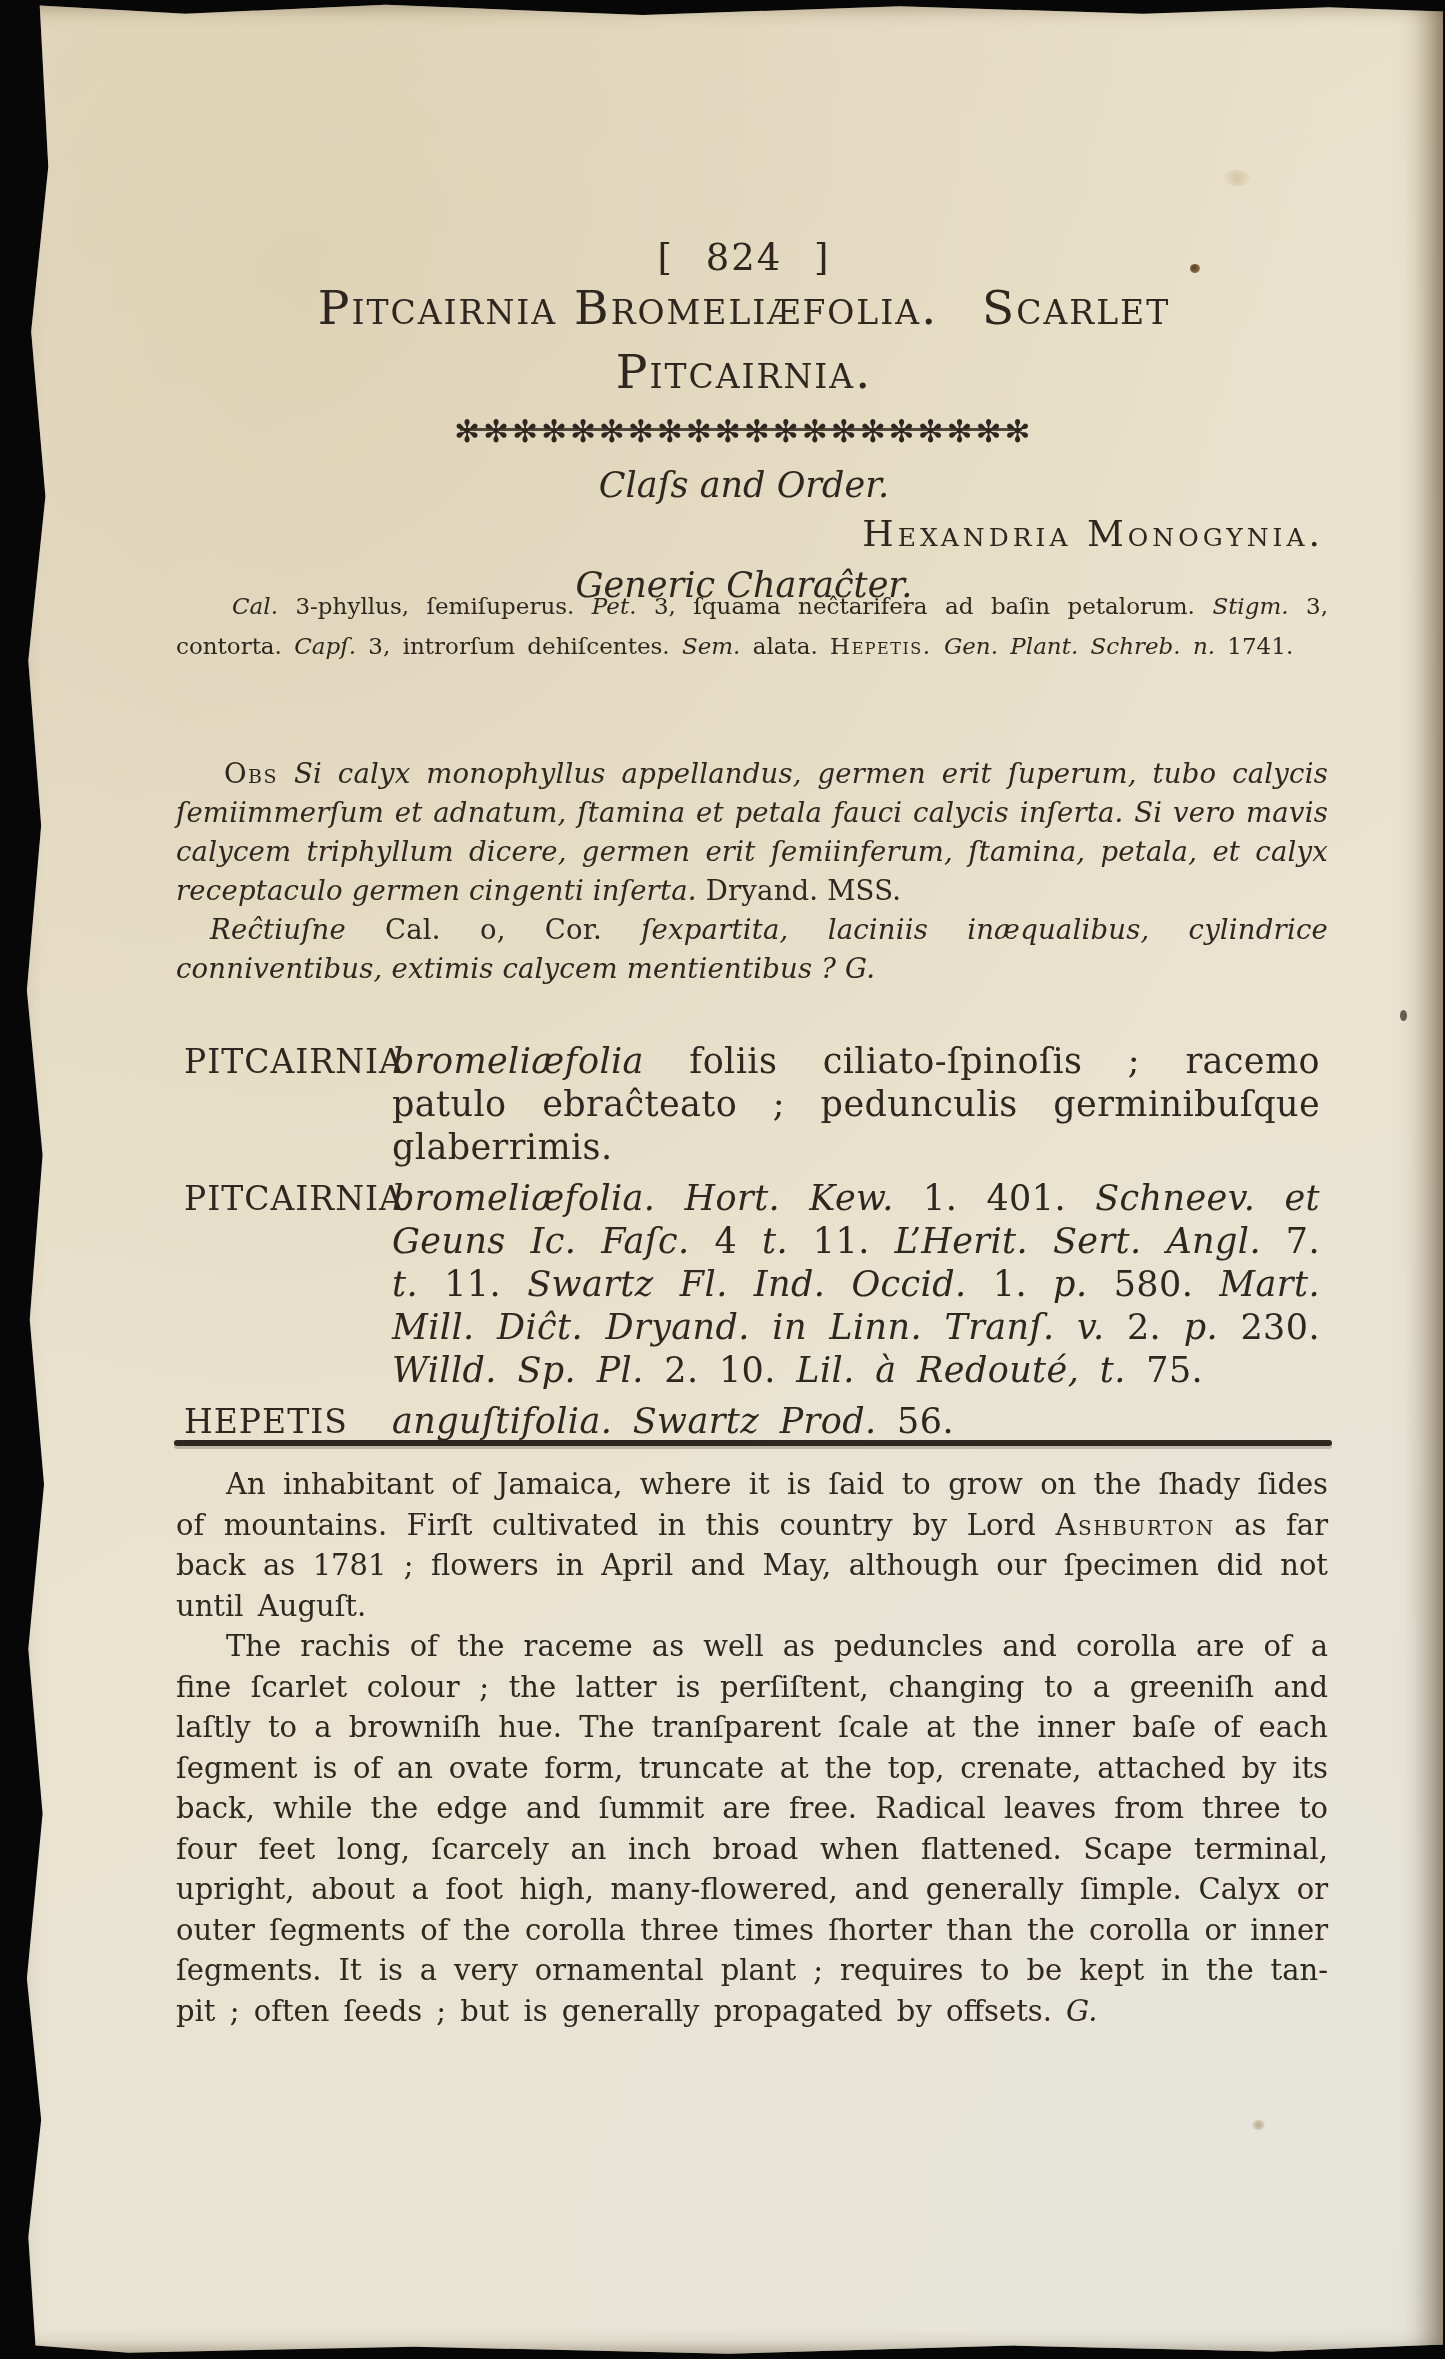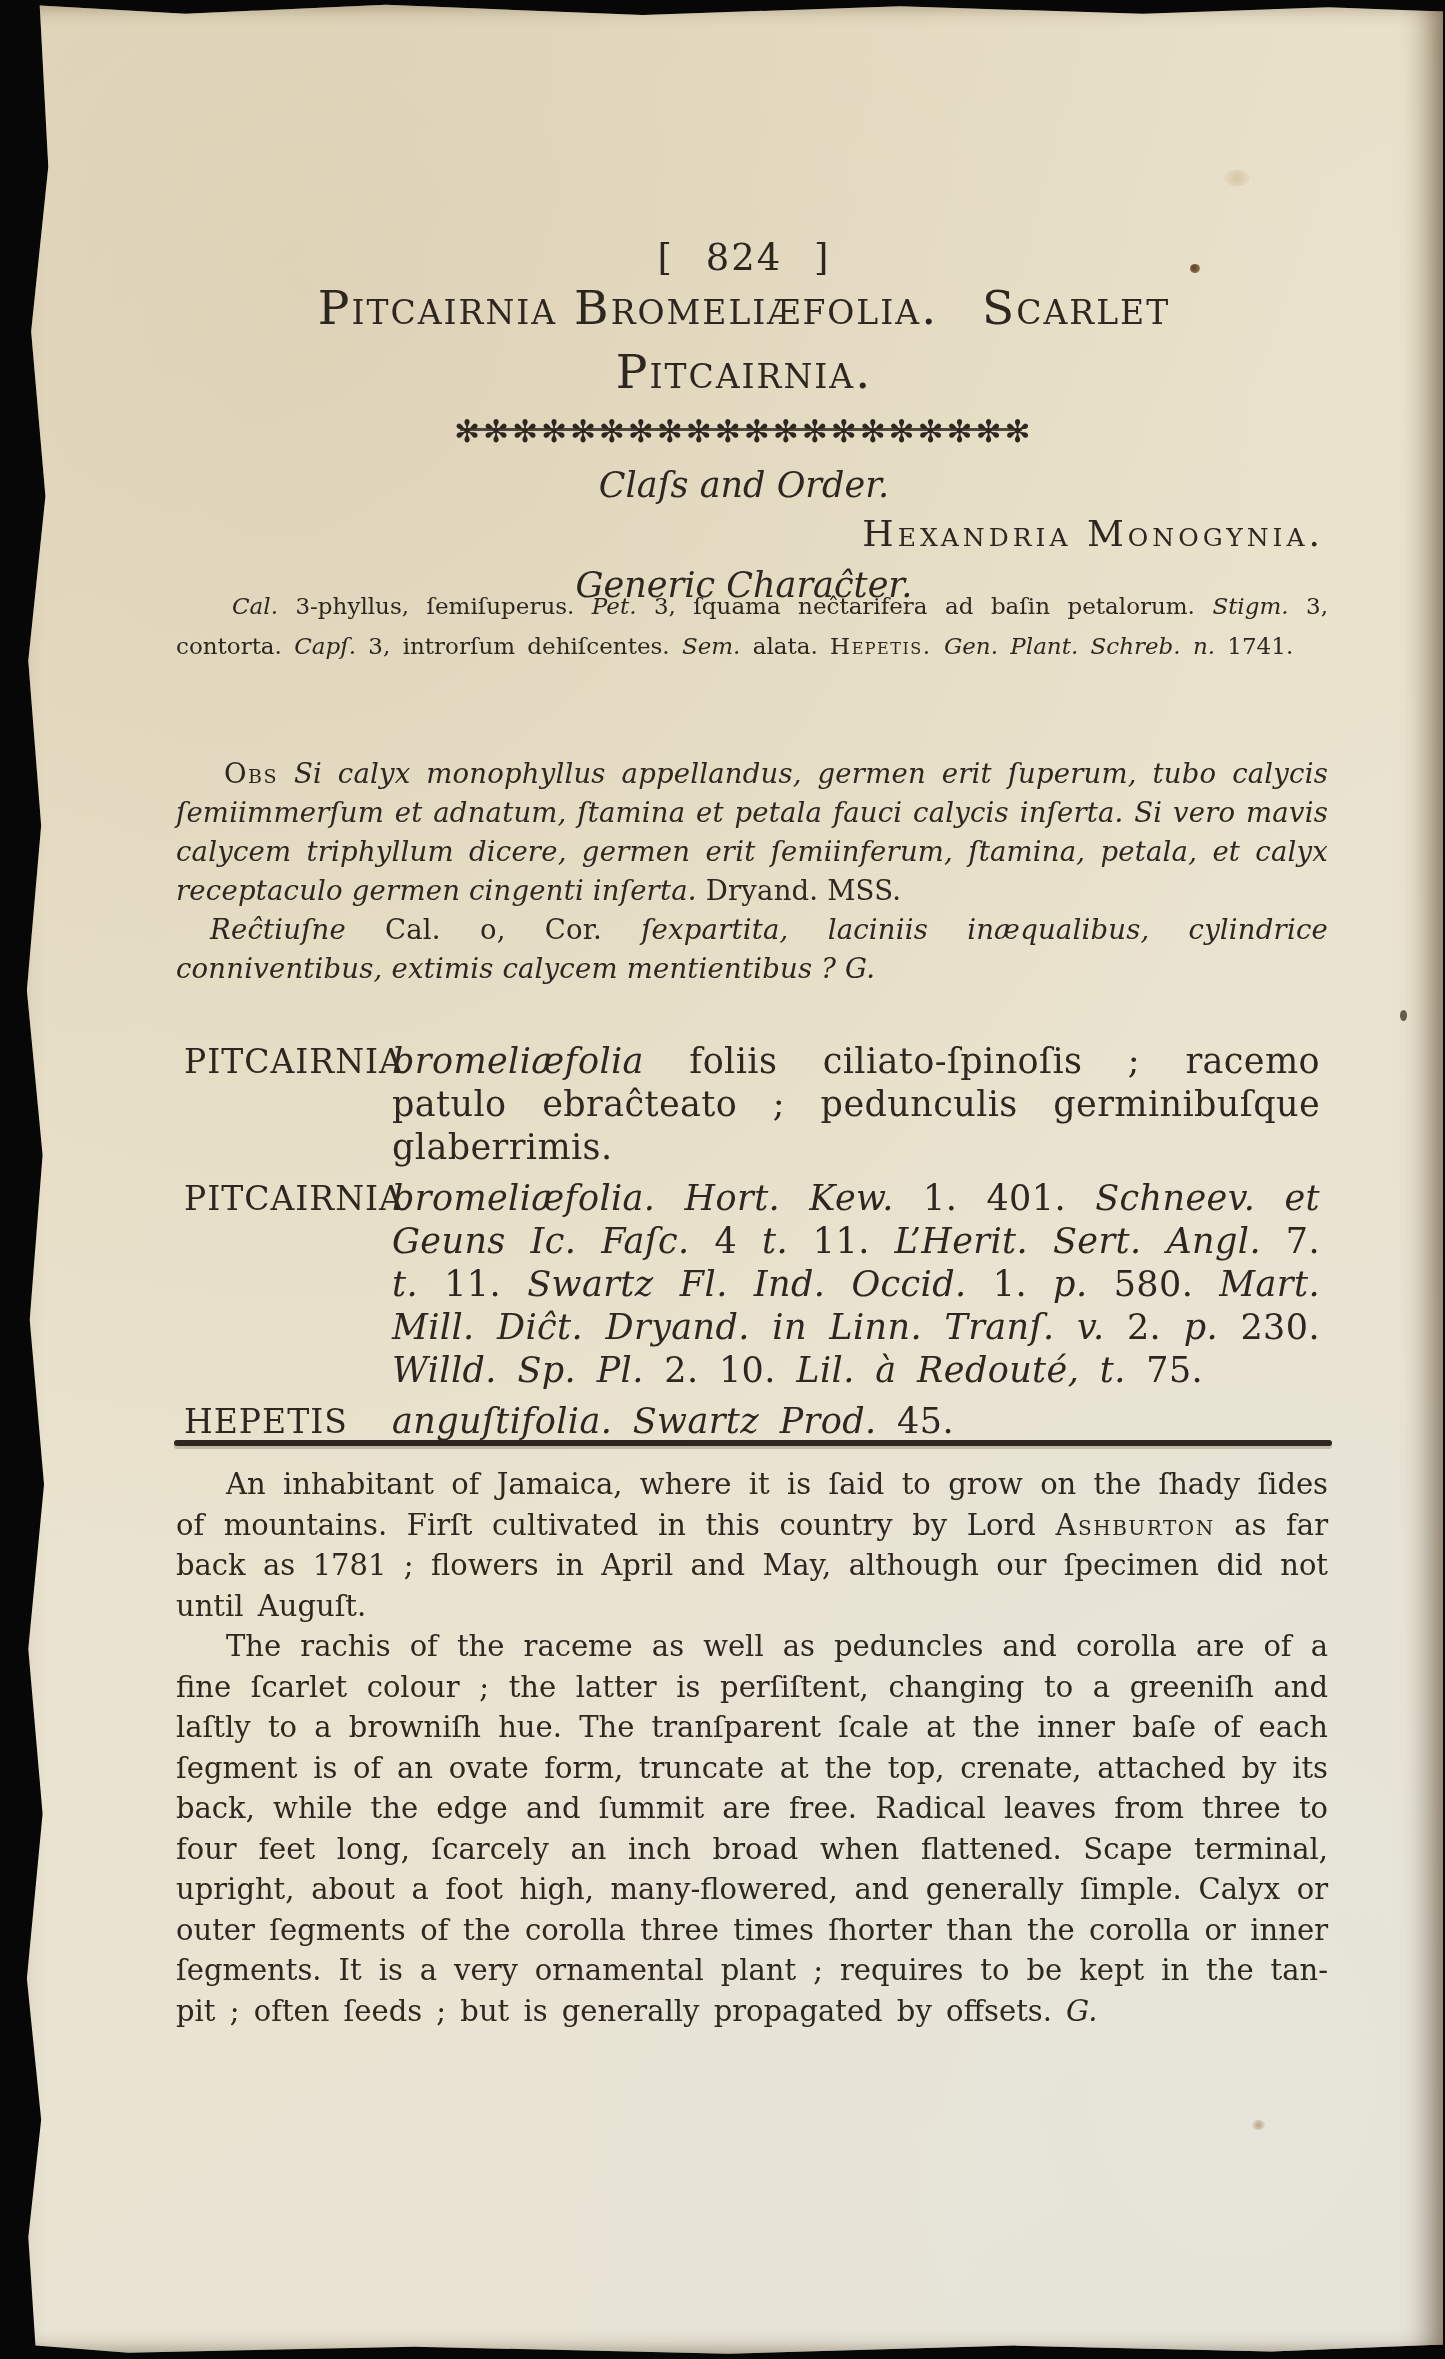--- a/index.html
+++ b/index.html
@@ -110,7 +110,7 @@
       </div>
       <div class="entry">
         <span class="genus">HEPETIS</span>
-        <span class="cite"><span class="i">anguſtifolia.  Swartz Prod.</span><span> 45.</span></span>
+        <span class="cite"><span class="i">anguſtifolia.  Swartz Prod.</span><span> 56.</span></span>
       </div>
     </div>
 

